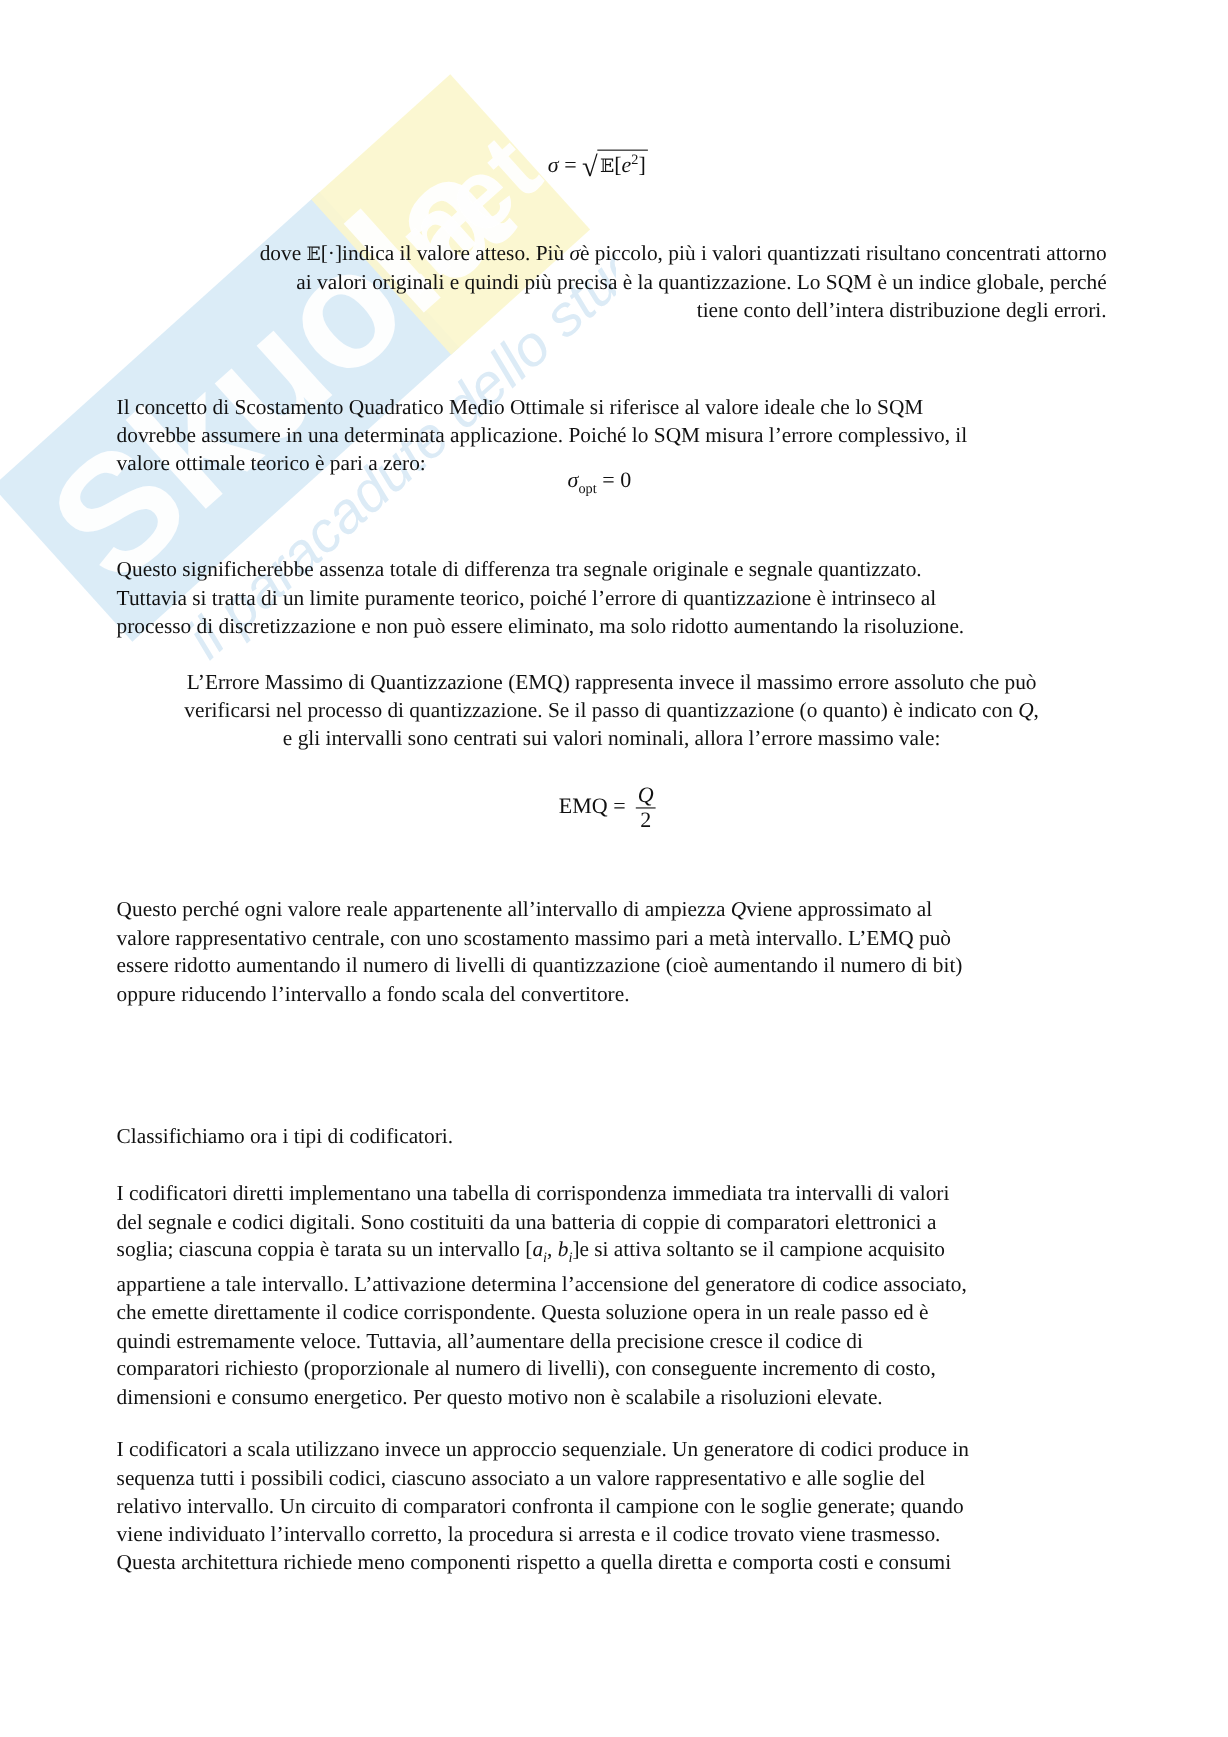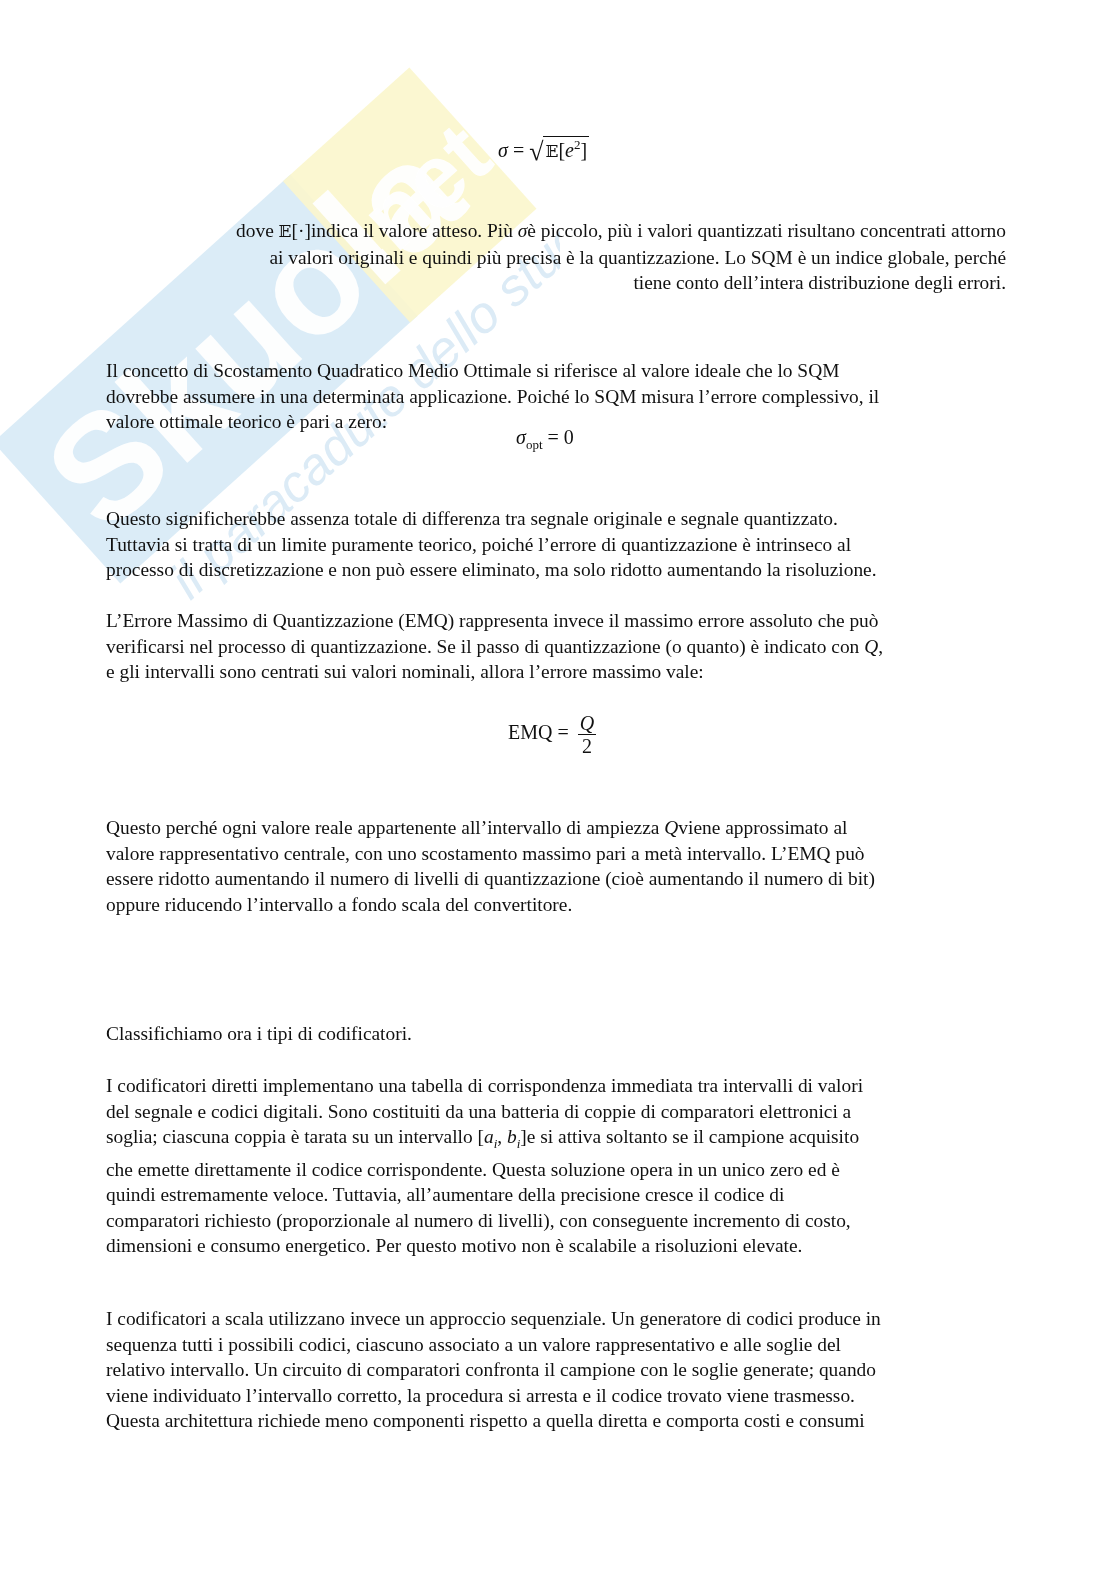--- a/index.html
+++ b/index.html
@@ -70,7 +70,7 @@
     <span class="line">processo di discretizzazione e non può essere eliminato, ma solo ridotto aumentando la risoluzione.</span>
   </div>
 
-  <div class="p" style="top:608px;">
+  <div class="p" style="top:608px;text-align:center;">
     <span class="line">L’Errore Massimo di Quantizzazione (EMQ) rappresenta invece il massimo errore assoluto che può</span>
     <span class="line"><span>verificarsi nel processo di quantizzazione. Se il passo di quantizzazione (o quanto) è indicato con </span><span class="m">Q</span><span>,</span></span>
     <span class="line">e gli intervalli sono centrati sui valori nominali, allora l’errore massimo vale:</span>

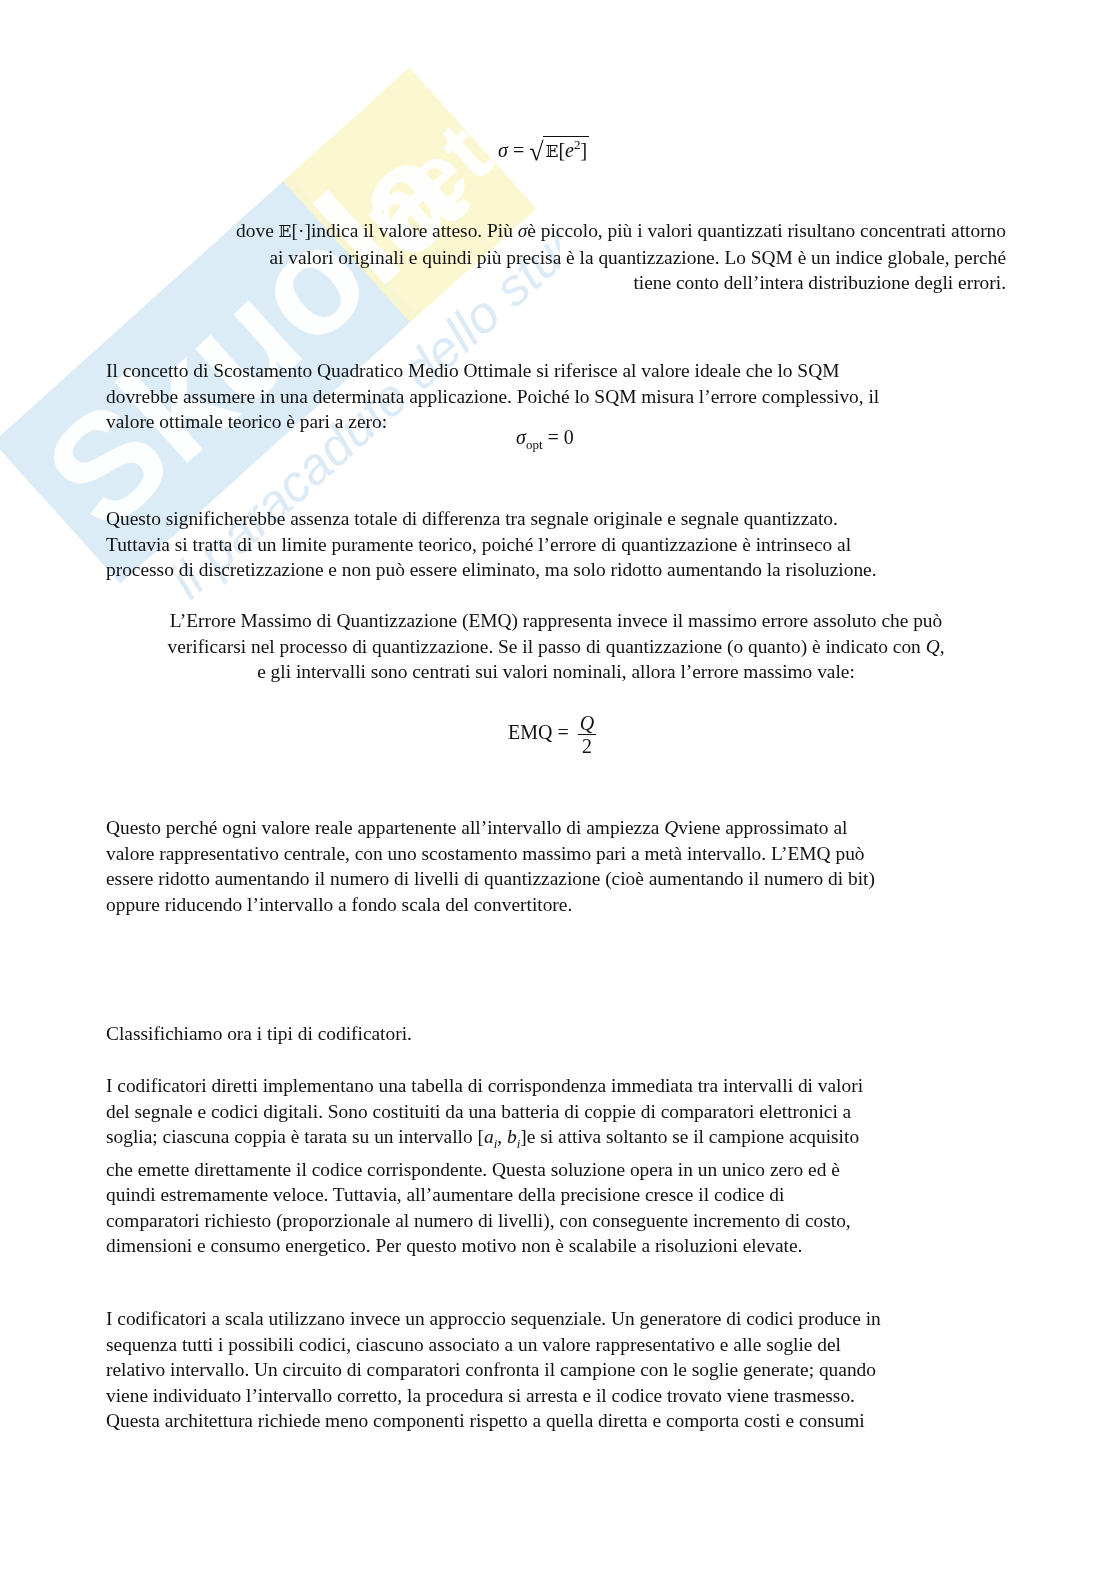--- a/index.html
+++ b/index.html
@@ -99,6 +99,7 @@
     <span class="line">I codificatori diretti implementano una tabella di corrispondenza immediata tra intervalli di valori</span>
     <span class="line">del segnale e codici digitali. Sono costituiti da una batteria di coppie di comparatori elettronici a</span>
     <span class="line"><span>soglia; ciascuna coppia è tarata su un intervallo </span><span>[</span><span class="m">a</span><sub class="m">i</sub><span>, </span><span class="m">b</span><sub class="m">i</sub><span>]</span><span>e si attiva soltanto se il campione acquisito</span></span>
+    <span class="line">appartiene a tale intervallo. L’attivazione determina l’accensione del generatore di codice associato,</span>
     <span class="line">che emette direttamente il codice corrispondente. Questa soluzione opera in un unico zero ed è</span>
     <span class="line">quindi estremamente veloce. Tuttavia, all’aumentare della precisione cresce il codice di</span>
     <span class="line">comparatori richiesto (proporzionale al numero di livelli), con conseguente incremento di costo,</span>

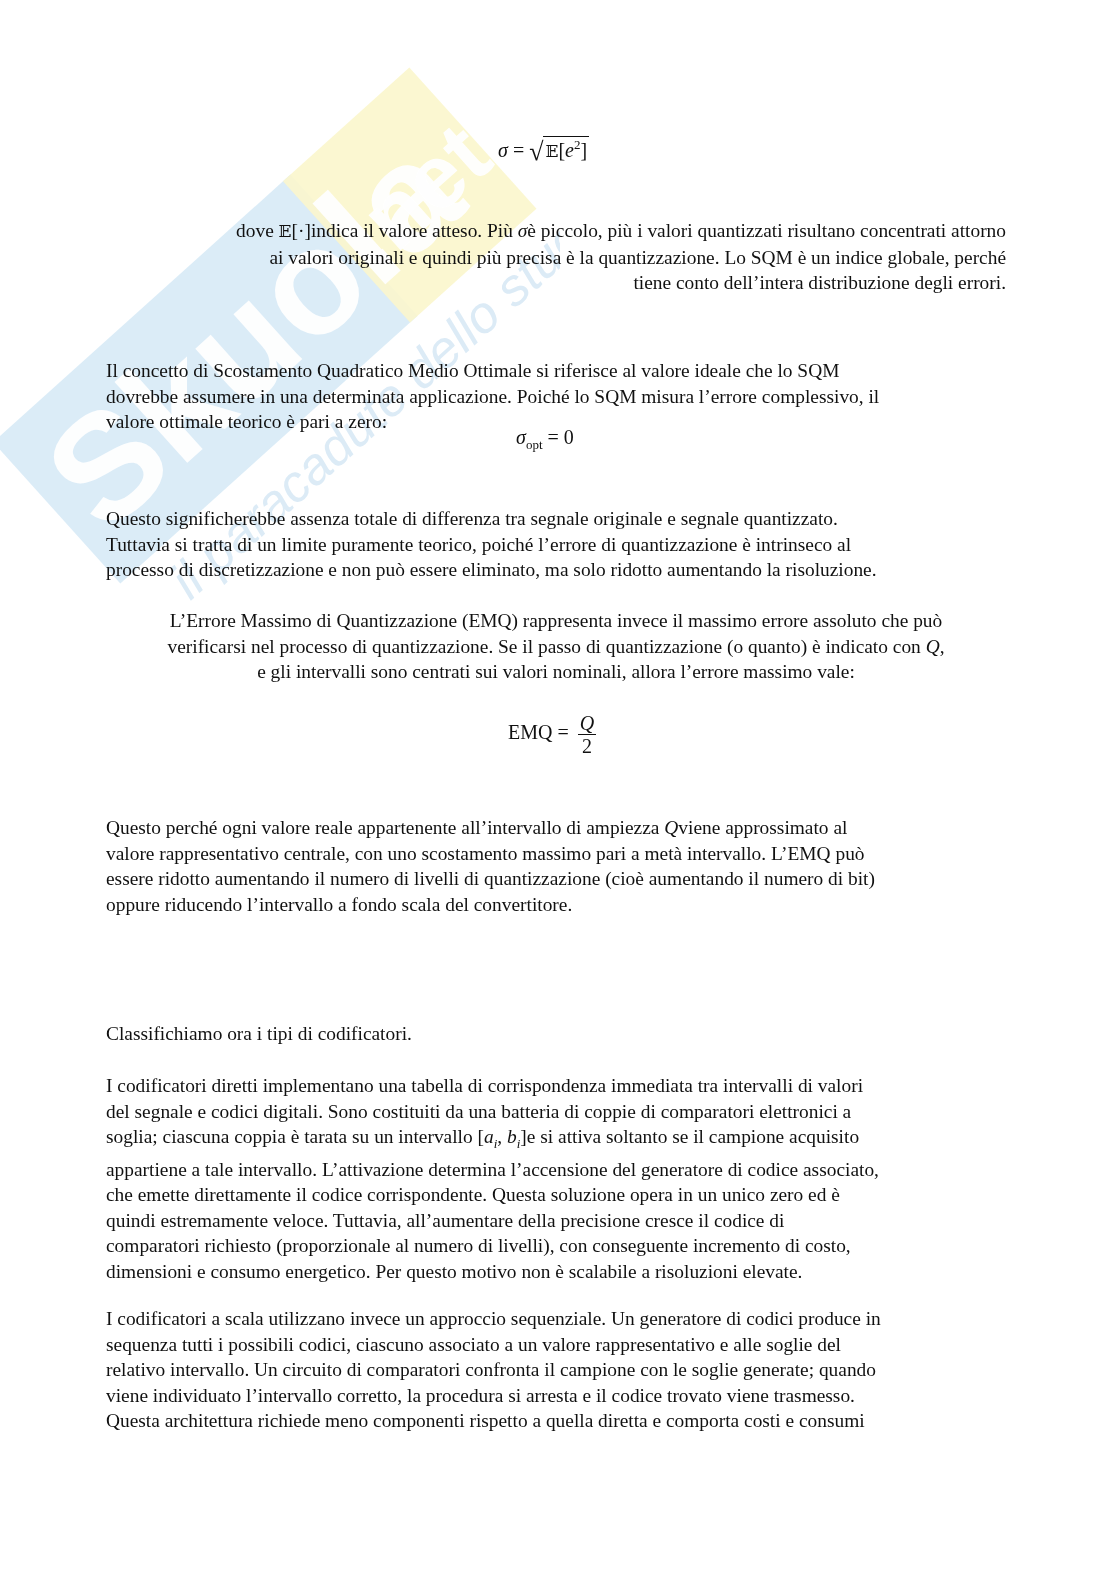--- a/index.html
+++ b/index.html
@@ -100,7 +100,7 @@
     <span class="line">del segnale e codici digitali. Sono costituiti da una batteria di coppie di comparatori elettronici a</span>
     <span class="line"><span>soglia; ciascuna coppia è tarata su un intervallo </span><span>[</span><span class="m">a</span><sub class="m">i</sub><span>, </span><span class="m">b</span><sub class="m">i</sub><span>]</span><span>e si attiva soltanto se il campione acquisito</span></span>
     <span class="line">appartiene a tale intervallo. L’attivazione determina l’accensione del generatore di codice associato,</span>
-    <span class="line">che emette direttamente il codice corrispondente. Questa soluzione opera in un unico zero ed è</span>
+    <span class="line">che emette direttamente il codice corrispondente. Questa soluzione opera in un reale passo ed è</span>
     <span class="line">quindi estremamente veloce. Tuttavia, all’aumentare della precisione cresce il codice di</span>
     <span class="line">comparatori richiesto (proporzionale al numero di livelli), con conseguente incremento di costo,</span>
     <span class="line">dimensioni e consumo energetico. Per questo motivo non è scalabile a risoluzioni elevate.</span>

